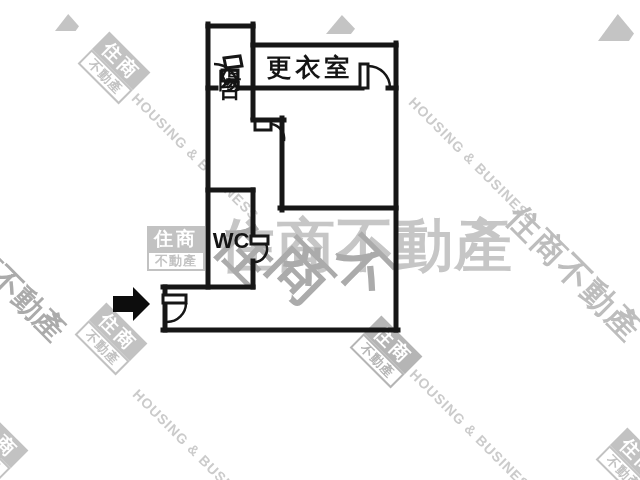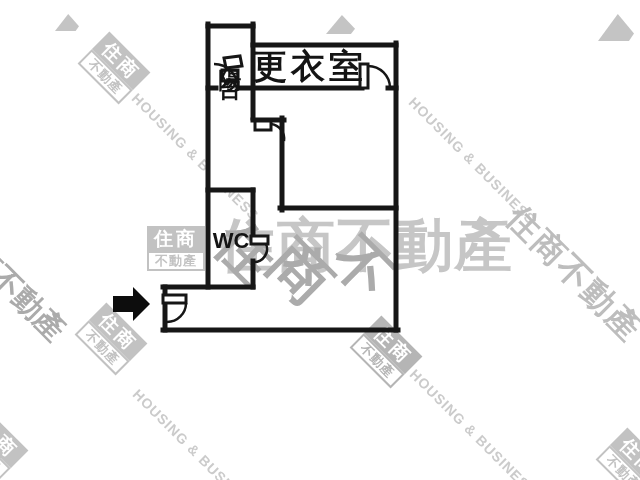--- a/index.html
+++ b/index.html
@@ -134,7 +134,7 @@
   </svg>
 
   <div class="rlabel vert" style="left:231px;top:58px;font-size:23px;">陽台</div>
-  <div class="rlabel" style="left:310px;top:67px;font-size:34px;letter-spacing:4px;">更衣室</div>
+  <div class="rlabel" style="left:310px;top:67px;font-size:25px;letter-spacing:4px;">更衣室</div>
   <div class="rlabel" style="left:231px;top:241px;font-size:22px;">WC</div>
 
 

